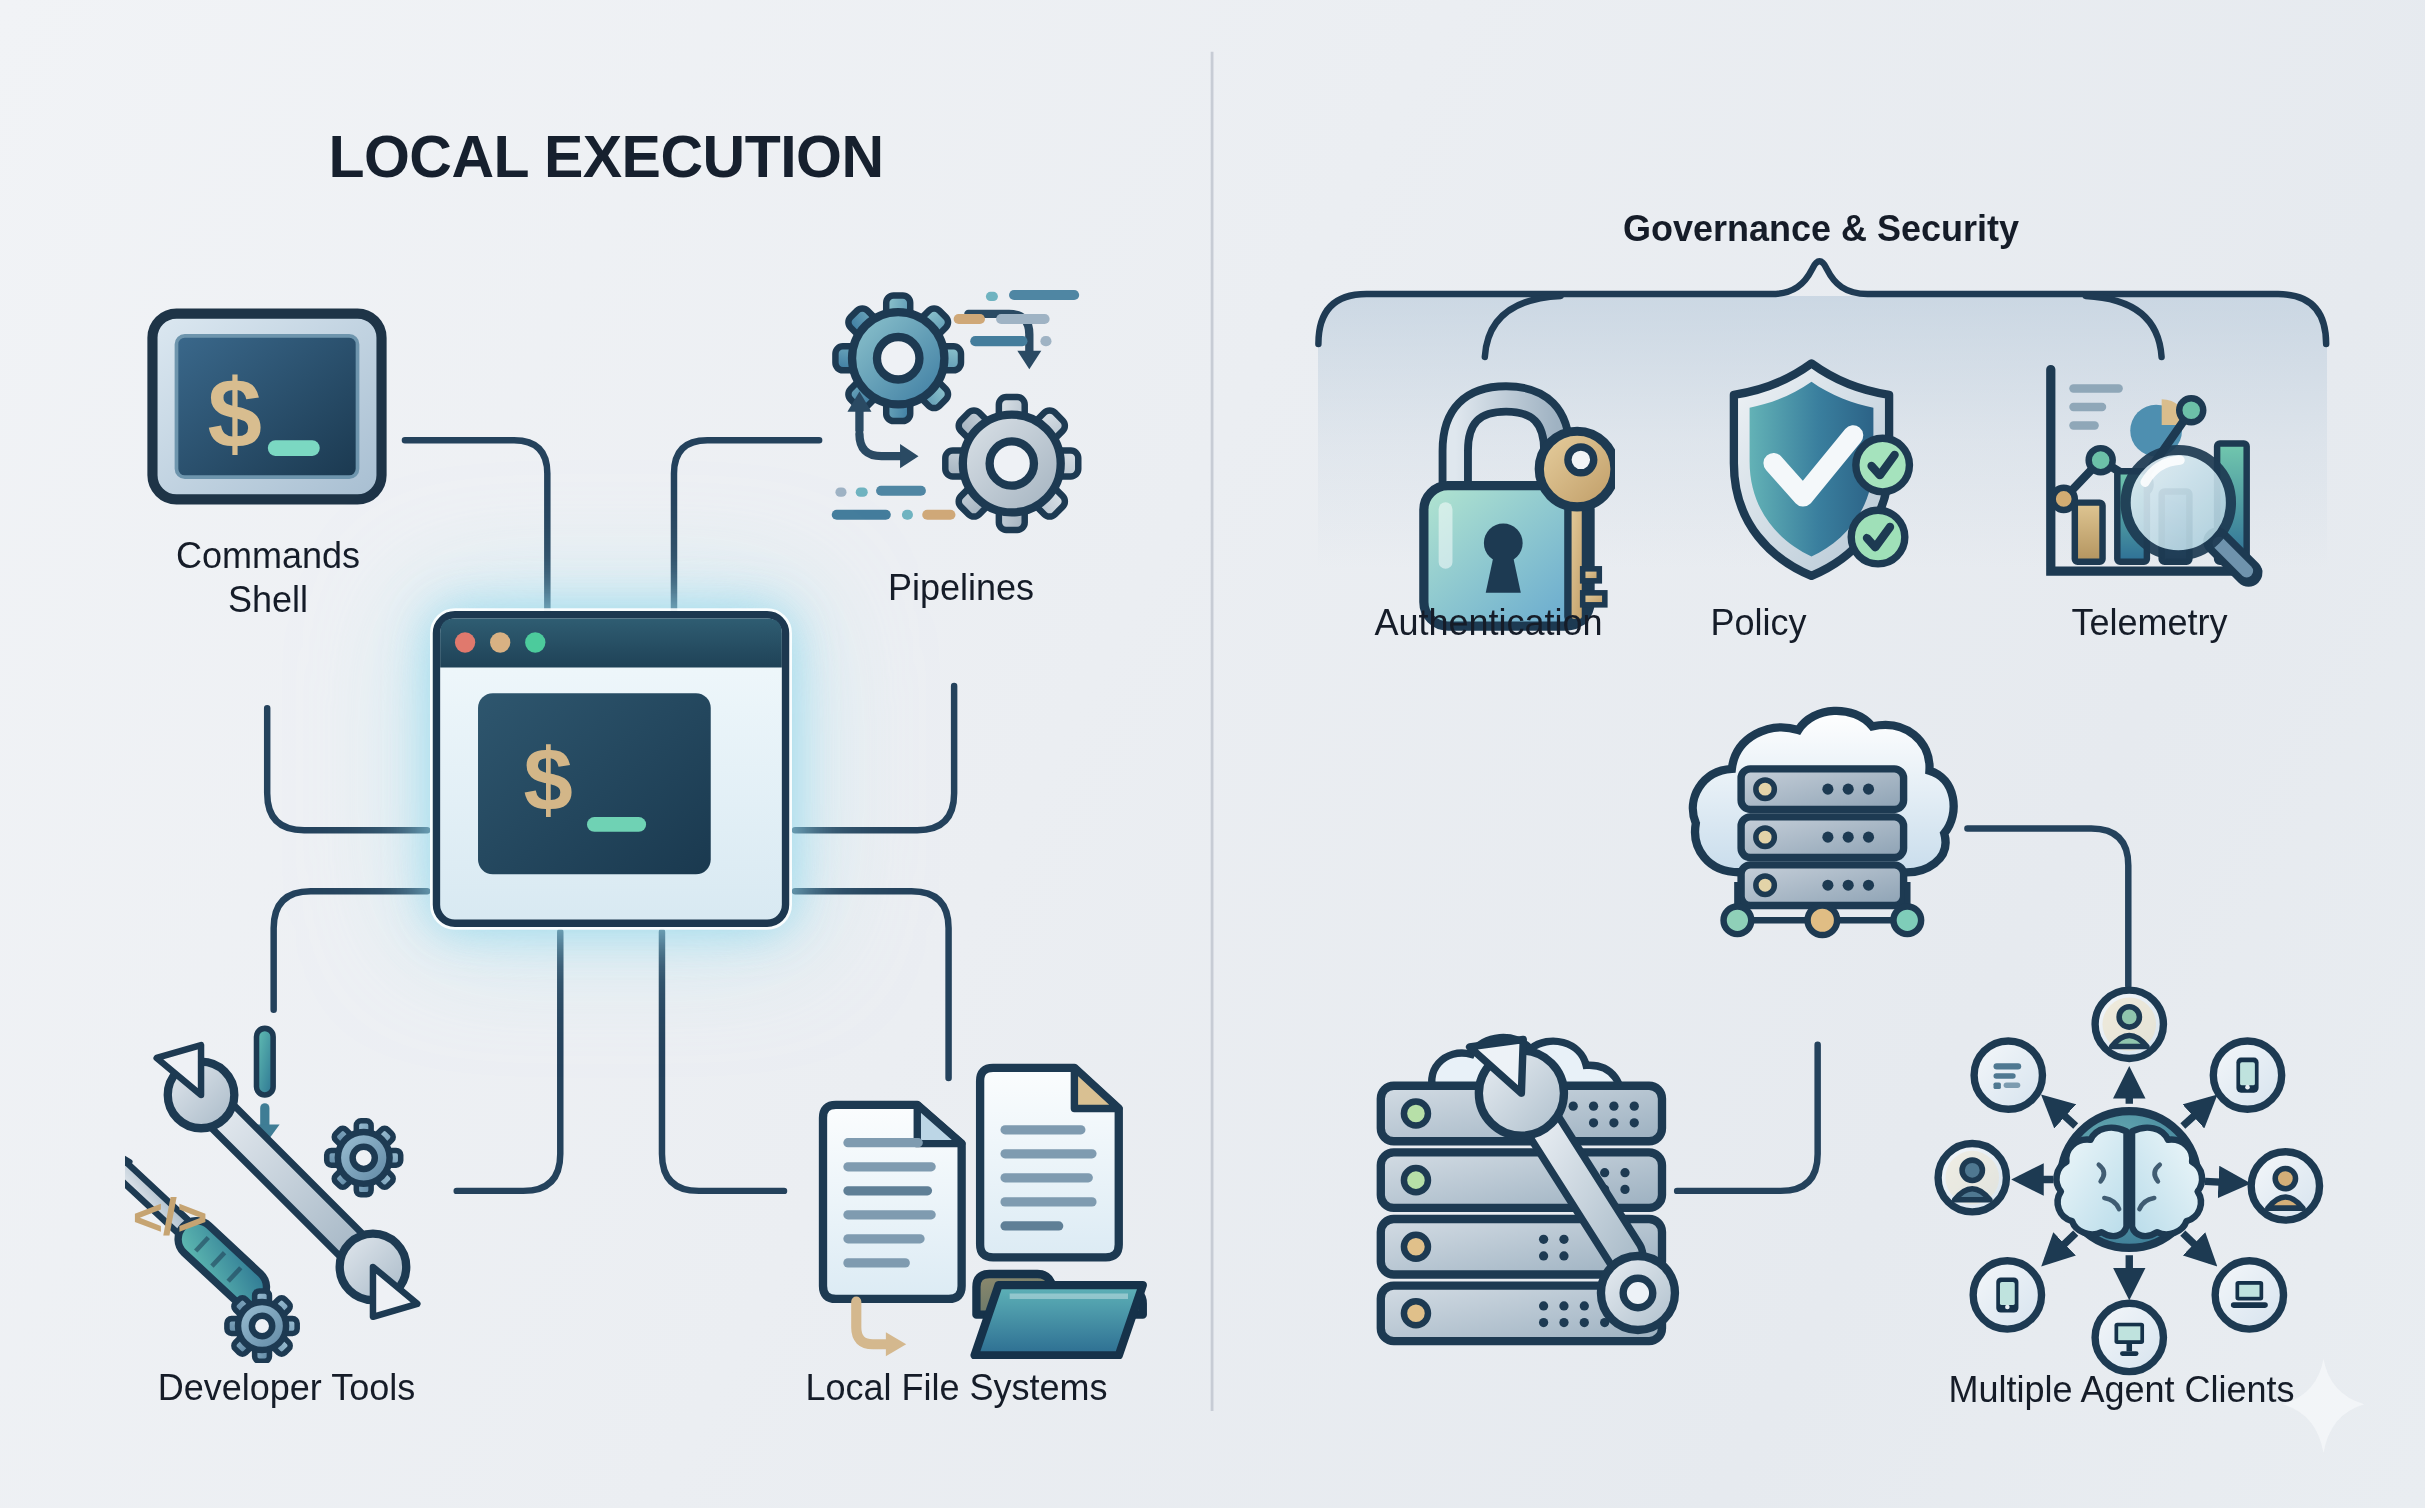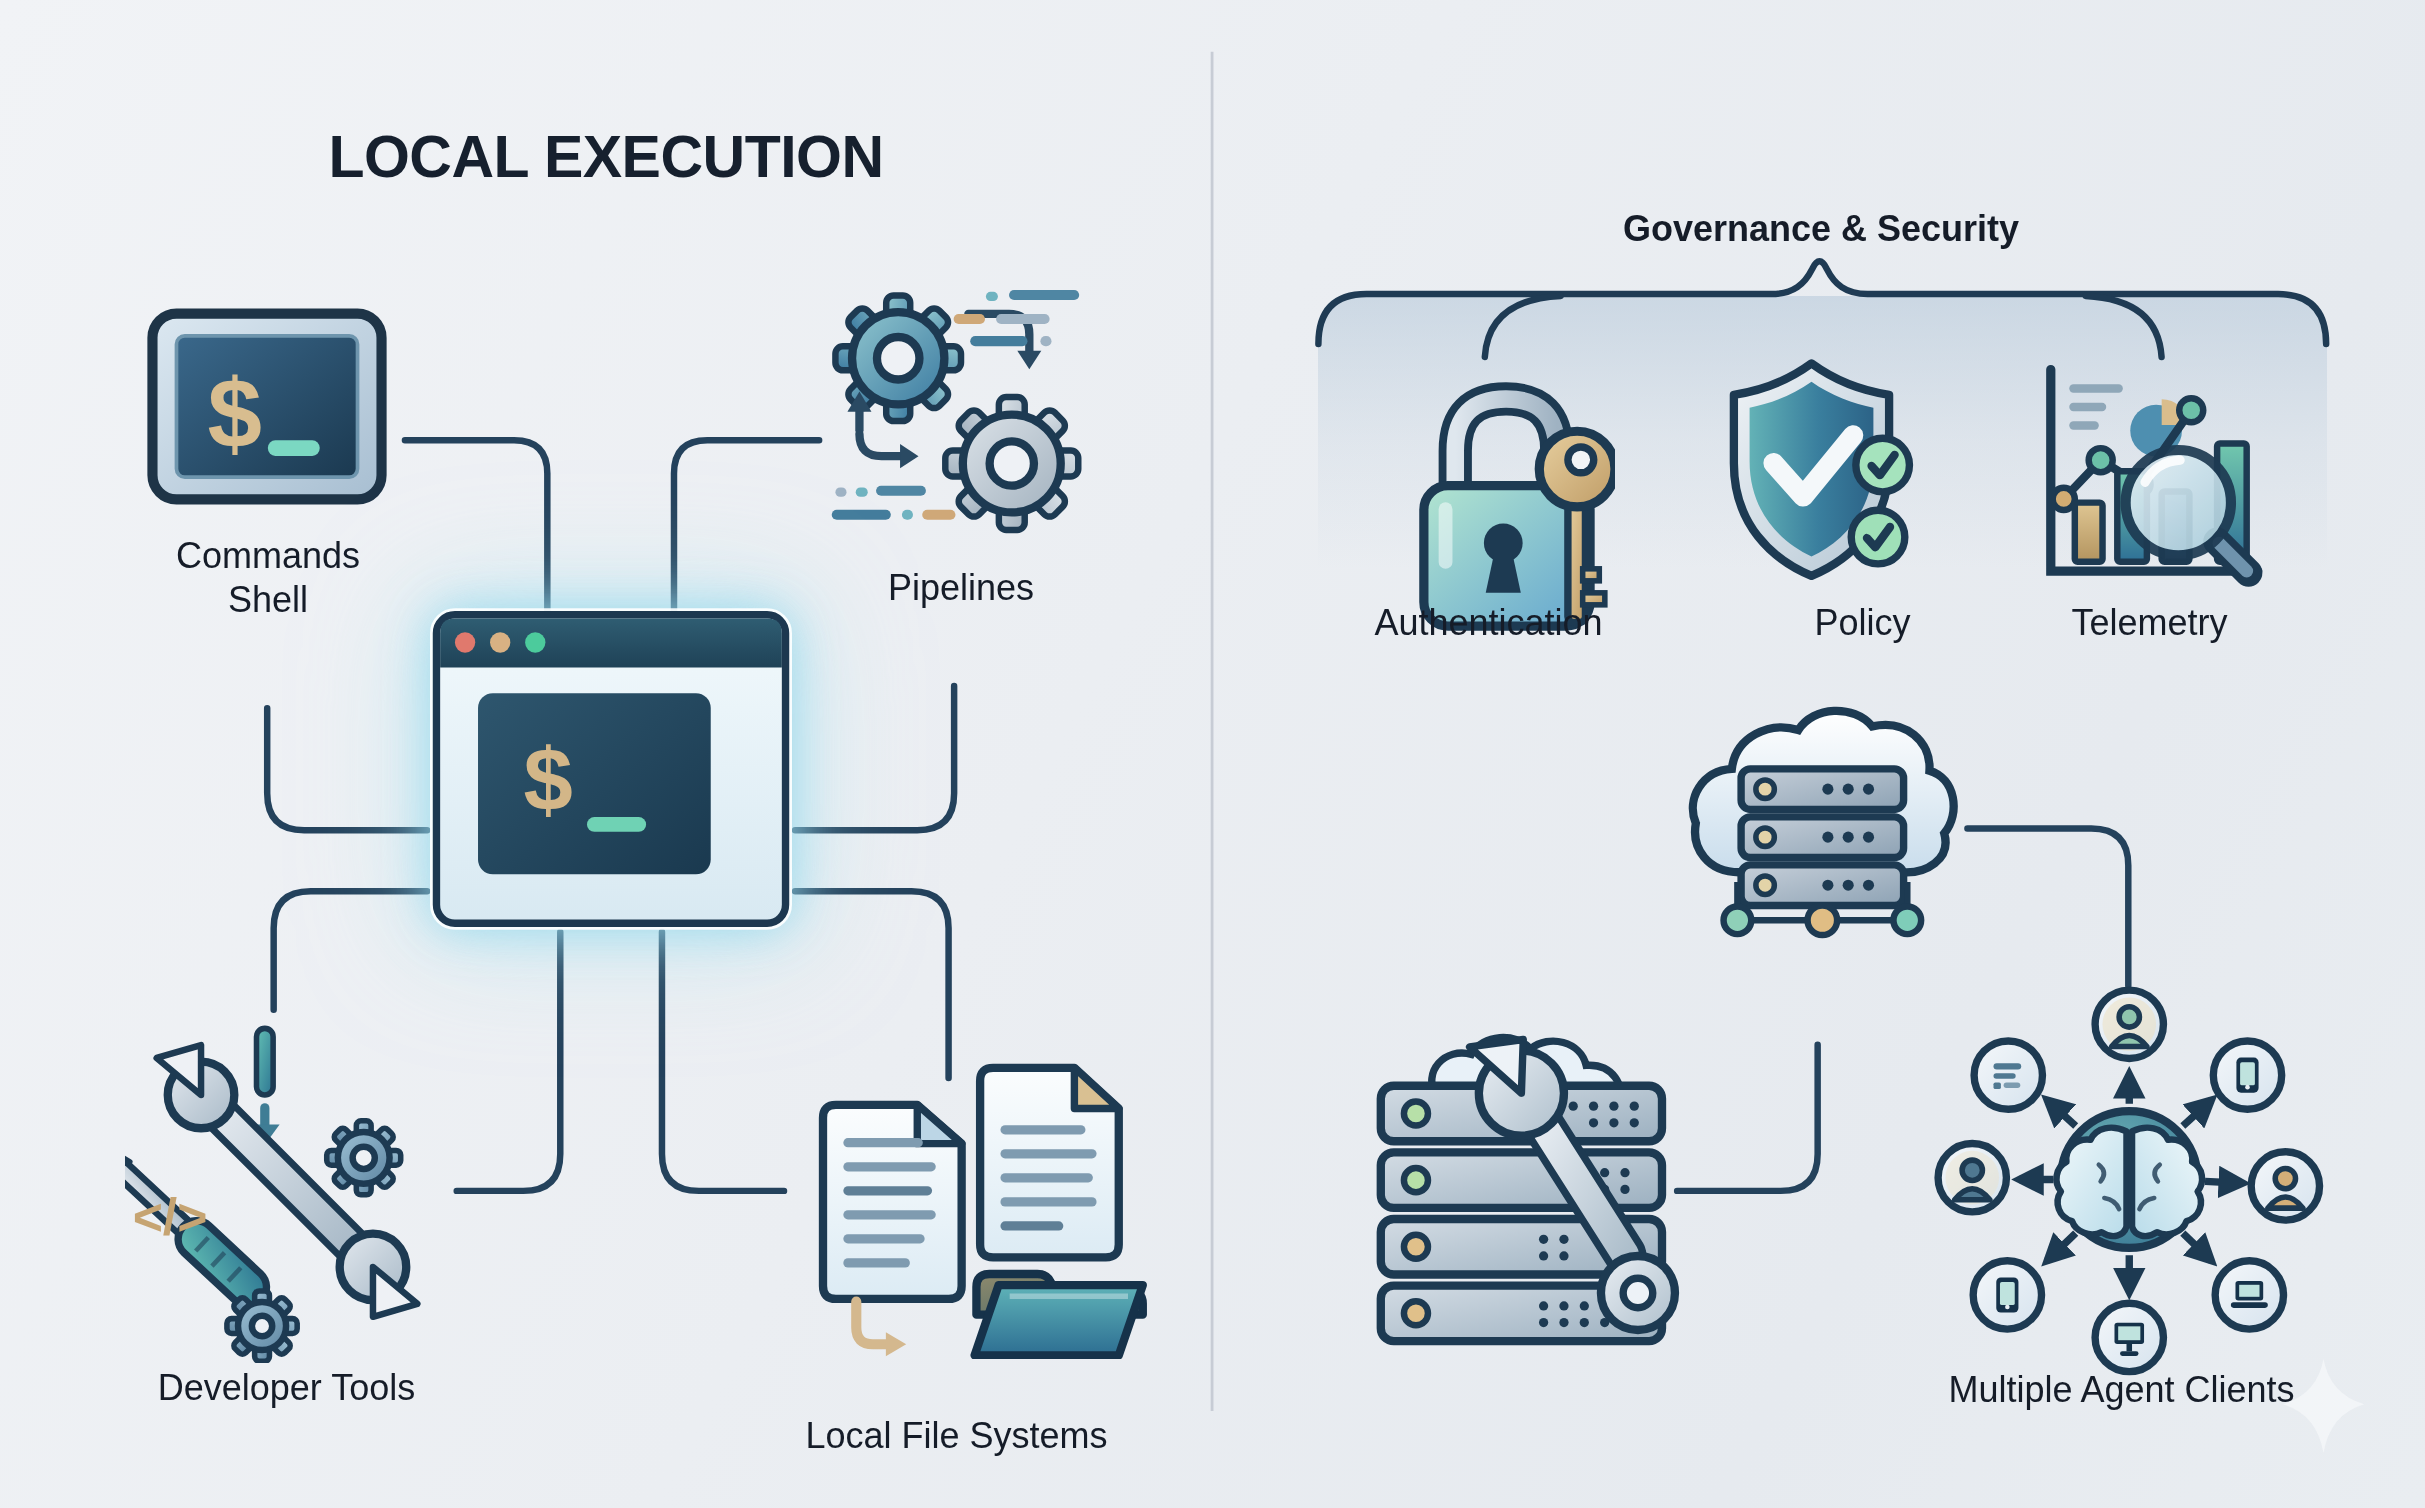--- a/index.html
+++ b/index.html
@@ -331,7 +331,7 @@
       <path d="M161 197 L170 207 L186 185" fill="none" stroke="#1d3a52" stroke-width="9" stroke-linecap="round" stroke-linejoin="round"></path>
     </g>
   </svg>
-  <div class="lbl" style="left:1724px;top:601px;width:277px;">Policy</div>
+  <div class="lbl" style="left:1620px;top:601px;width:277px;">Policy</div>
 
   <svg class="icon-svg" style="left:2036px;top:362px;" width="231" height="236" viewBox="0 0 250 255">
     <defs>

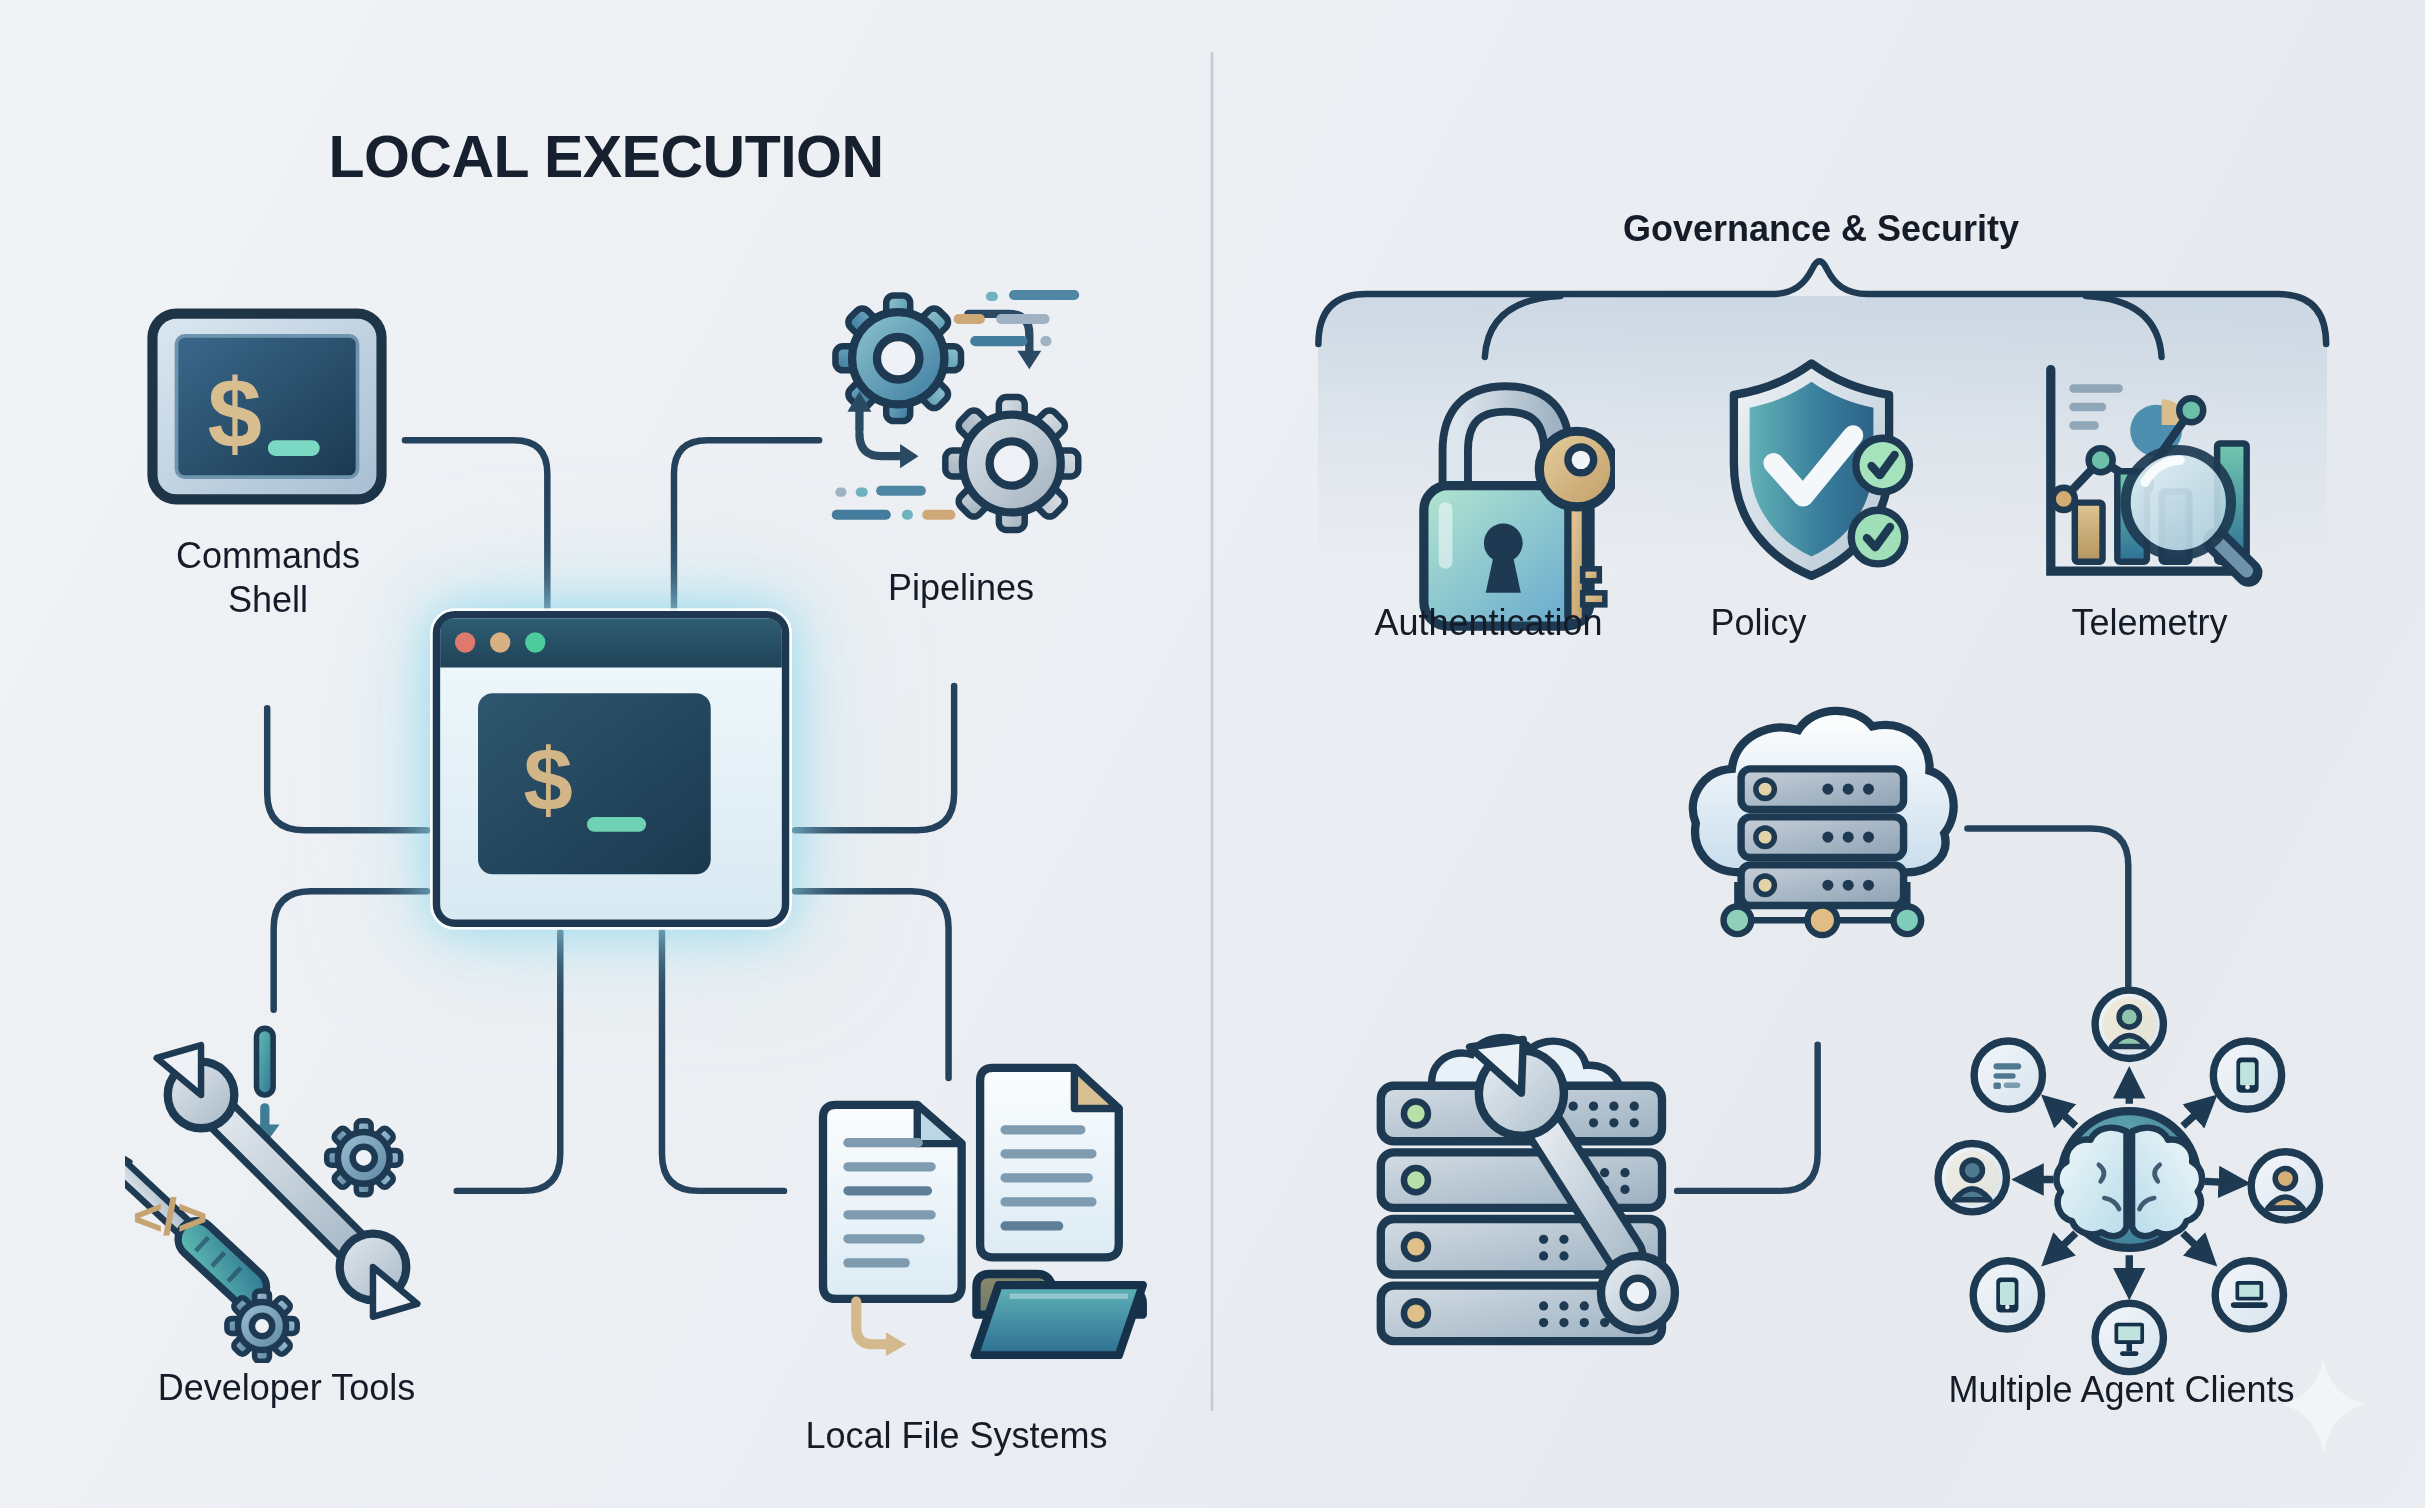--- a/index.html
+++ b/index.html
@@ -272,7 +272,7 @@
     <path d="M66 268 V296 Q66 314 84 314 H102" fill="none" stroke="#d4b88e" stroke-width="11" stroke-linecap="round"></path>
     <polygon points="120,314 98,301 98,327" fill="#d4b88e"></polygon>
   </svg>
-  <div class="lbl" style="left:758px;top:1366px;width:397px;margin-top:48px;">Local File Systems</div>
+  <div class="lbl" style="left:758px;top:1366px;width:397px;">Local File Systems</div>
 
   <div class="lbl semibold" style="left:1488px;top:207px;width:666px;">Governance &amp; Security</div>
 

